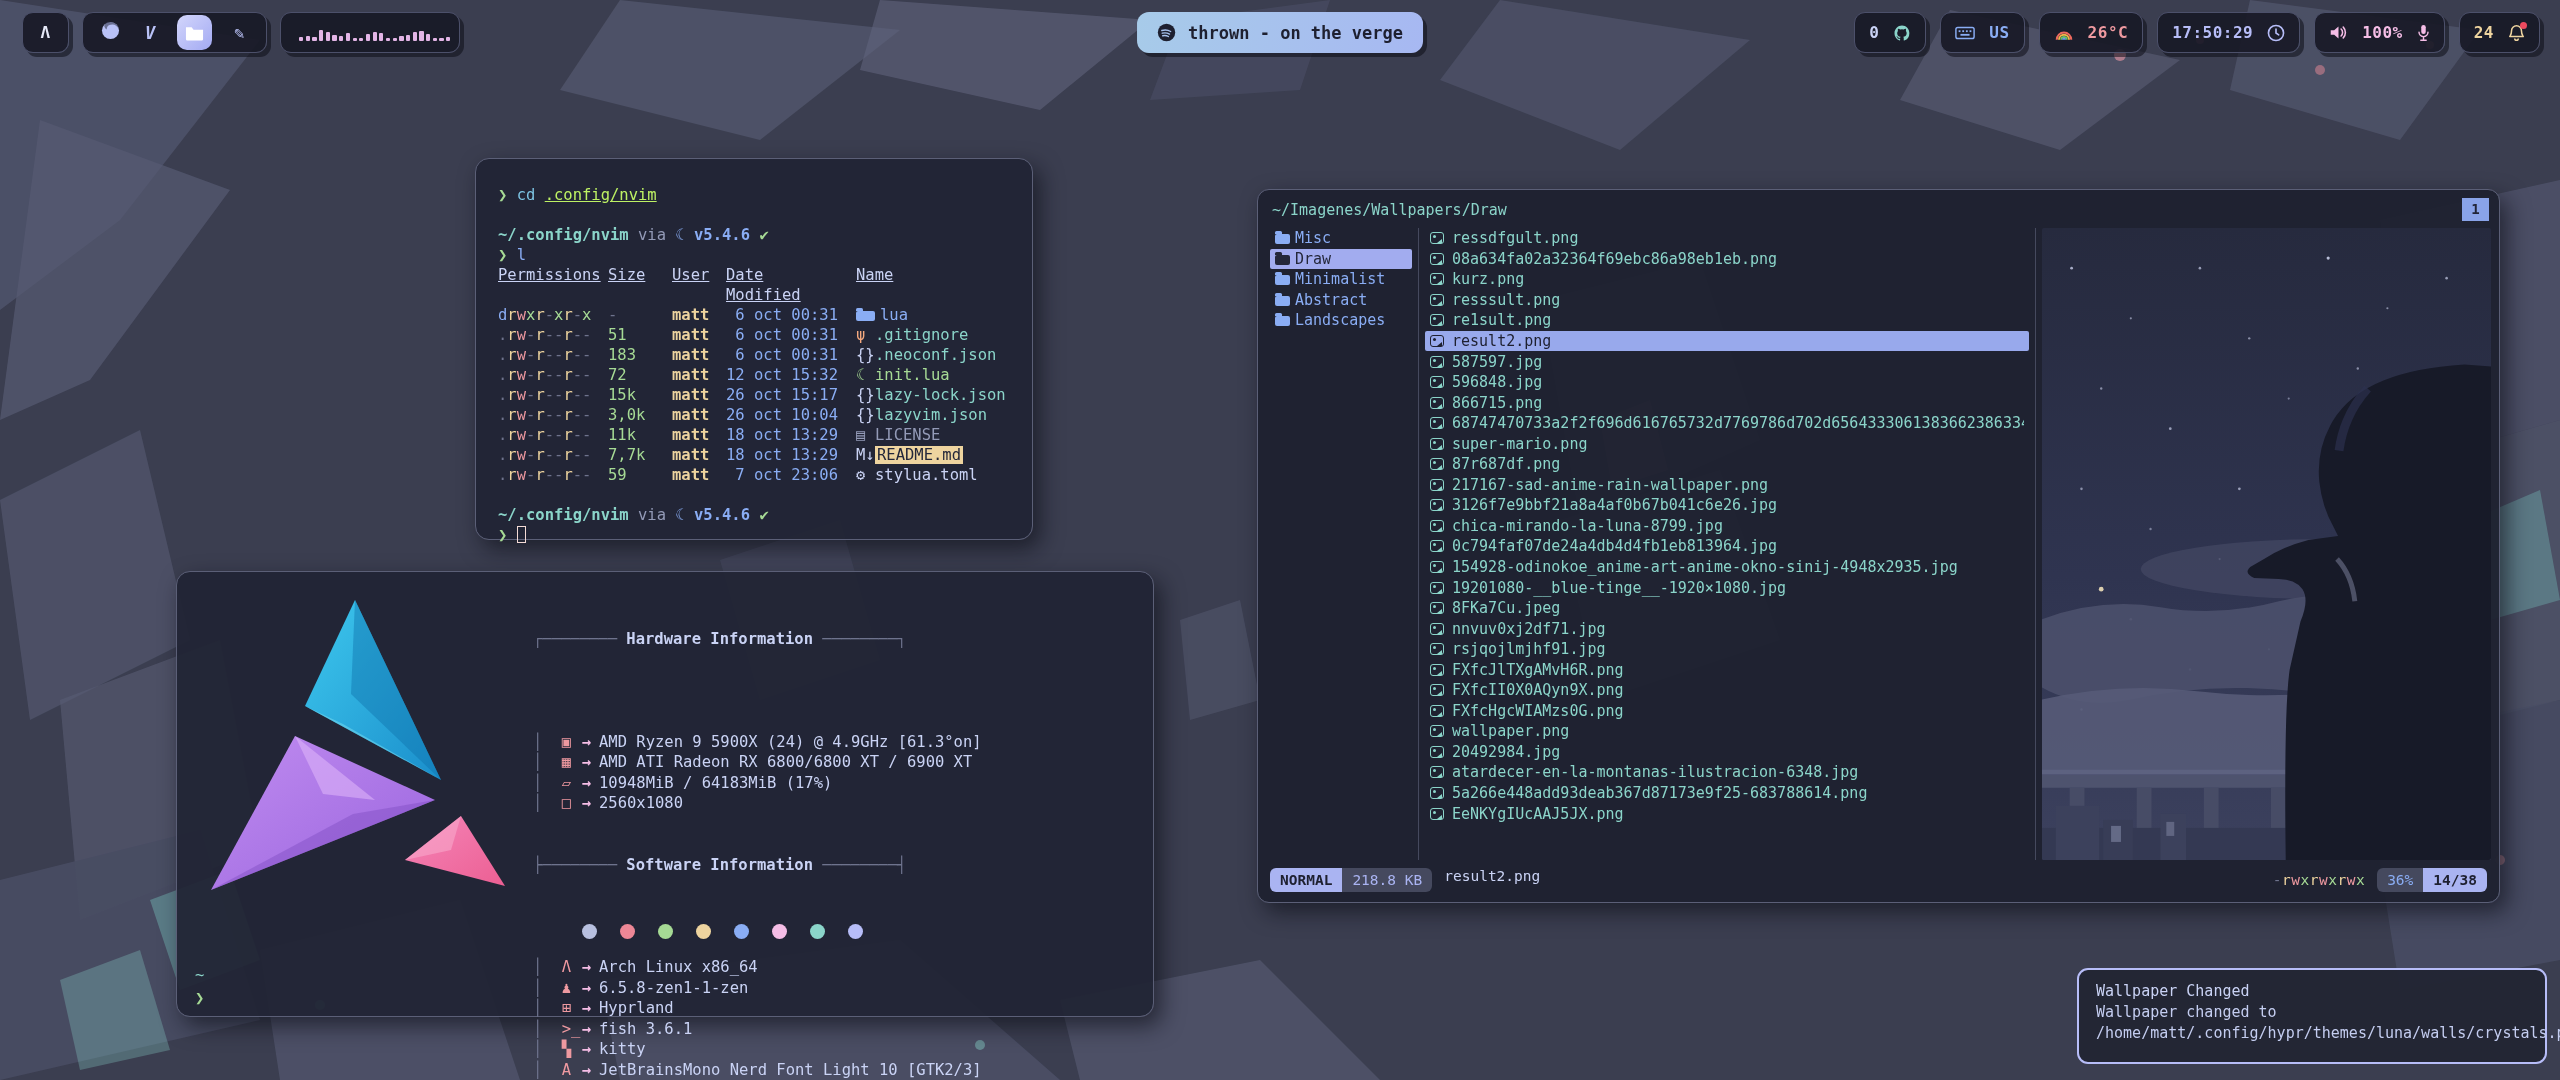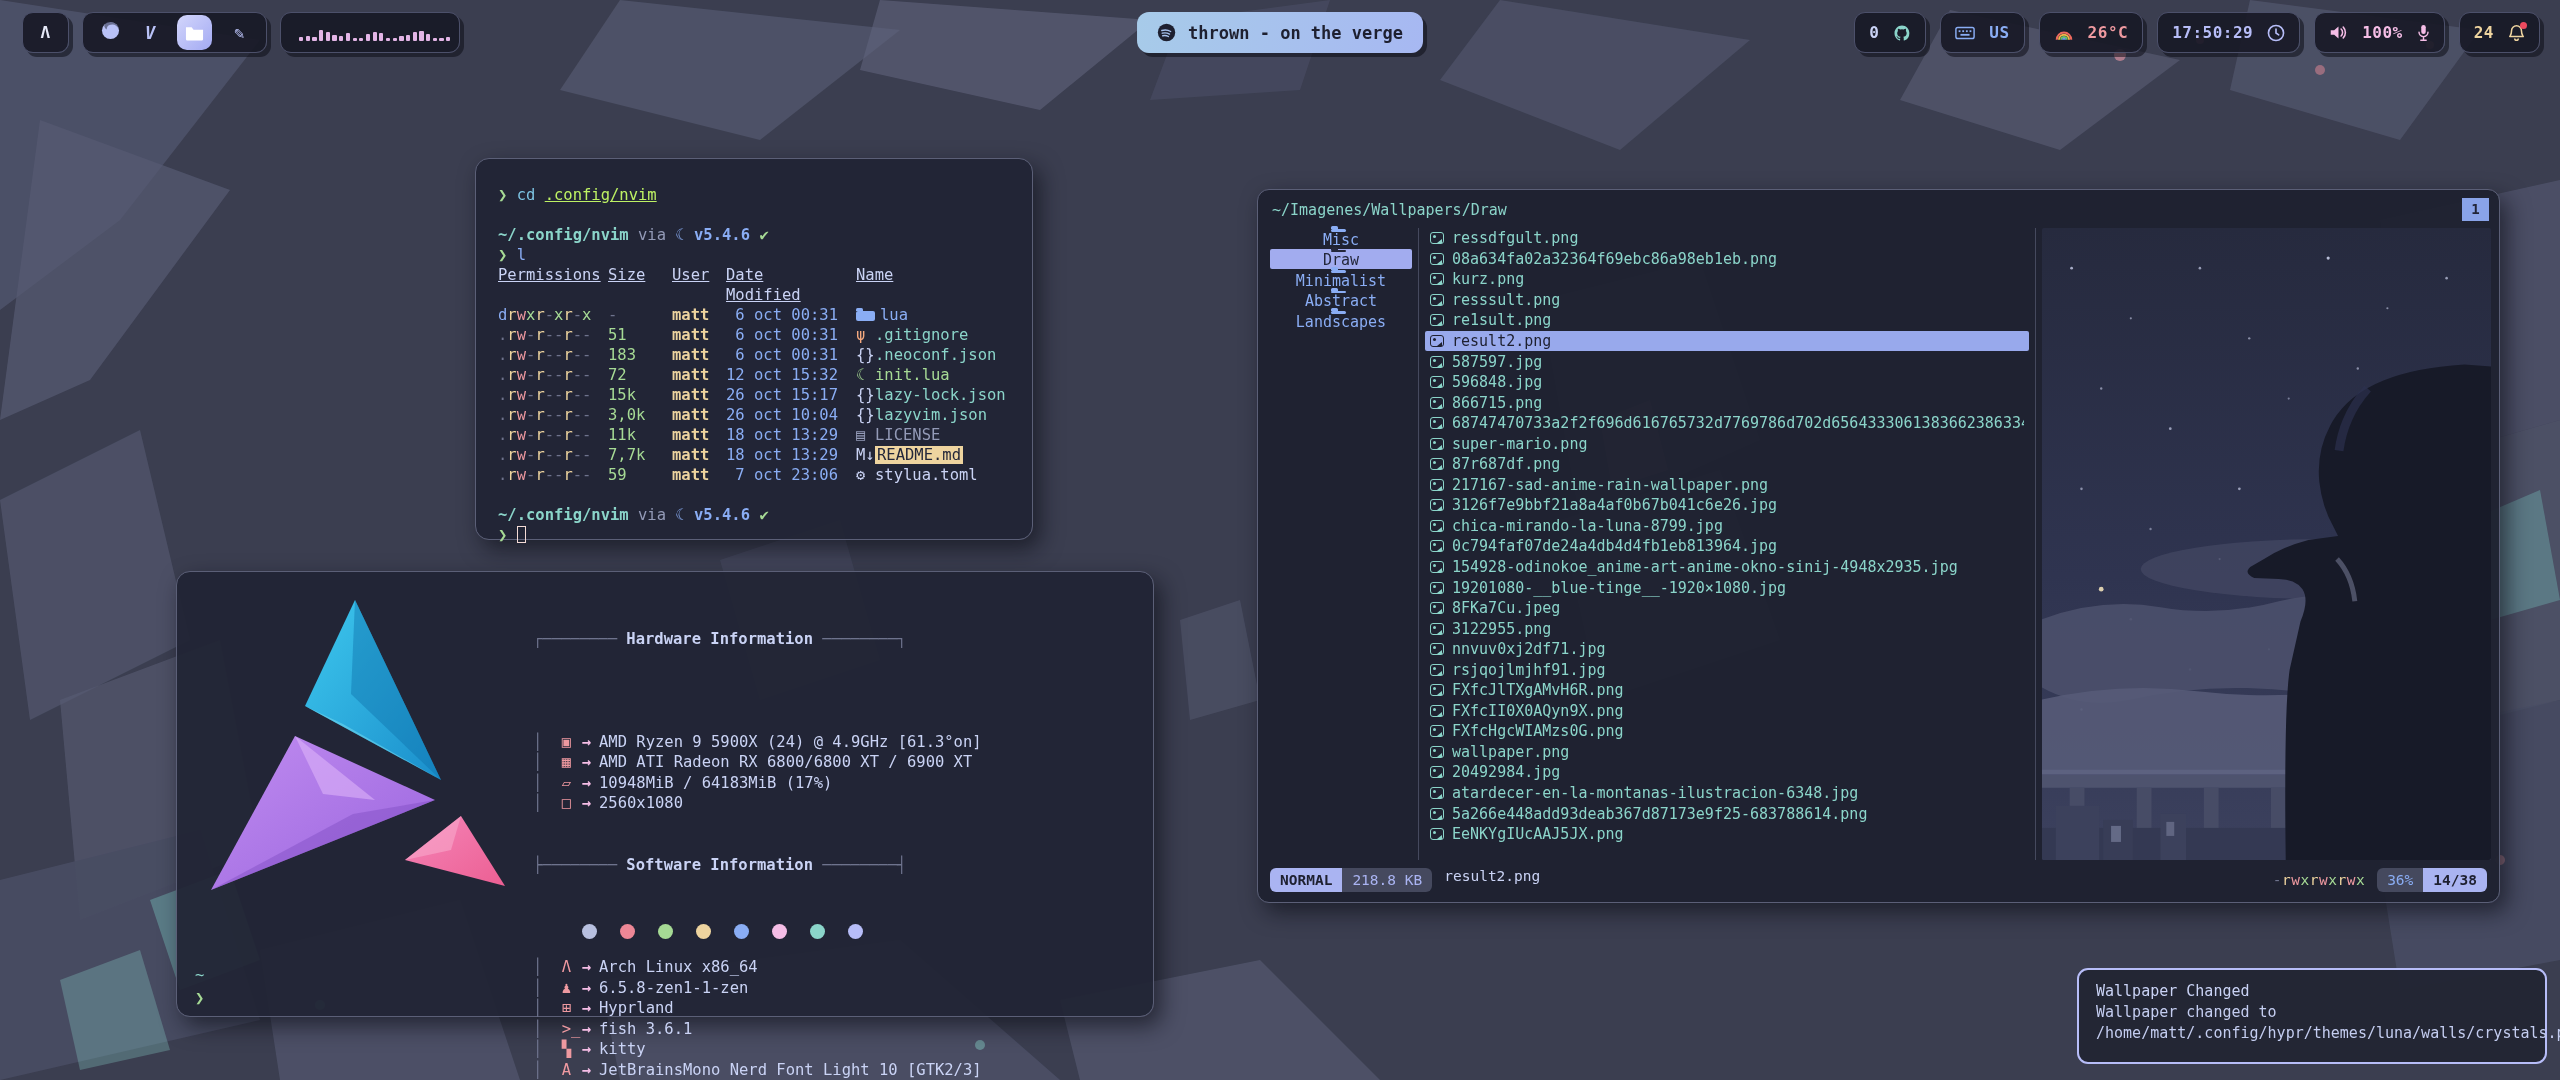--- a/index.html
+++ b/index.html
@@ -86,7 +86,7 @@
   #yz-prev { flex:1; overflow:hidden; border-radius:2px; }
   .yz-row { height:20.55px; display:flex; align-items:center; padding:0 5px; white-space:pre; }
   .yz-row[data-sel="true"] { background:#98a9ec; color:#1e2030; border-radius:2px; }
-  #yz-side .yz-row { color:#8aadf4;flex-direction:column; }
+  #yz-side .yz-row { color:#8aadf4; }
   #yz-side .yz-row[data-sel="true"] { background:#a2acef; color:#24273a; }
   .imgicon { position:relative; width:14px; height:12px; border:1.5px solid currentColor;
              border-radius:3px; margin-right:8px; flex:none; display:inline-block; }

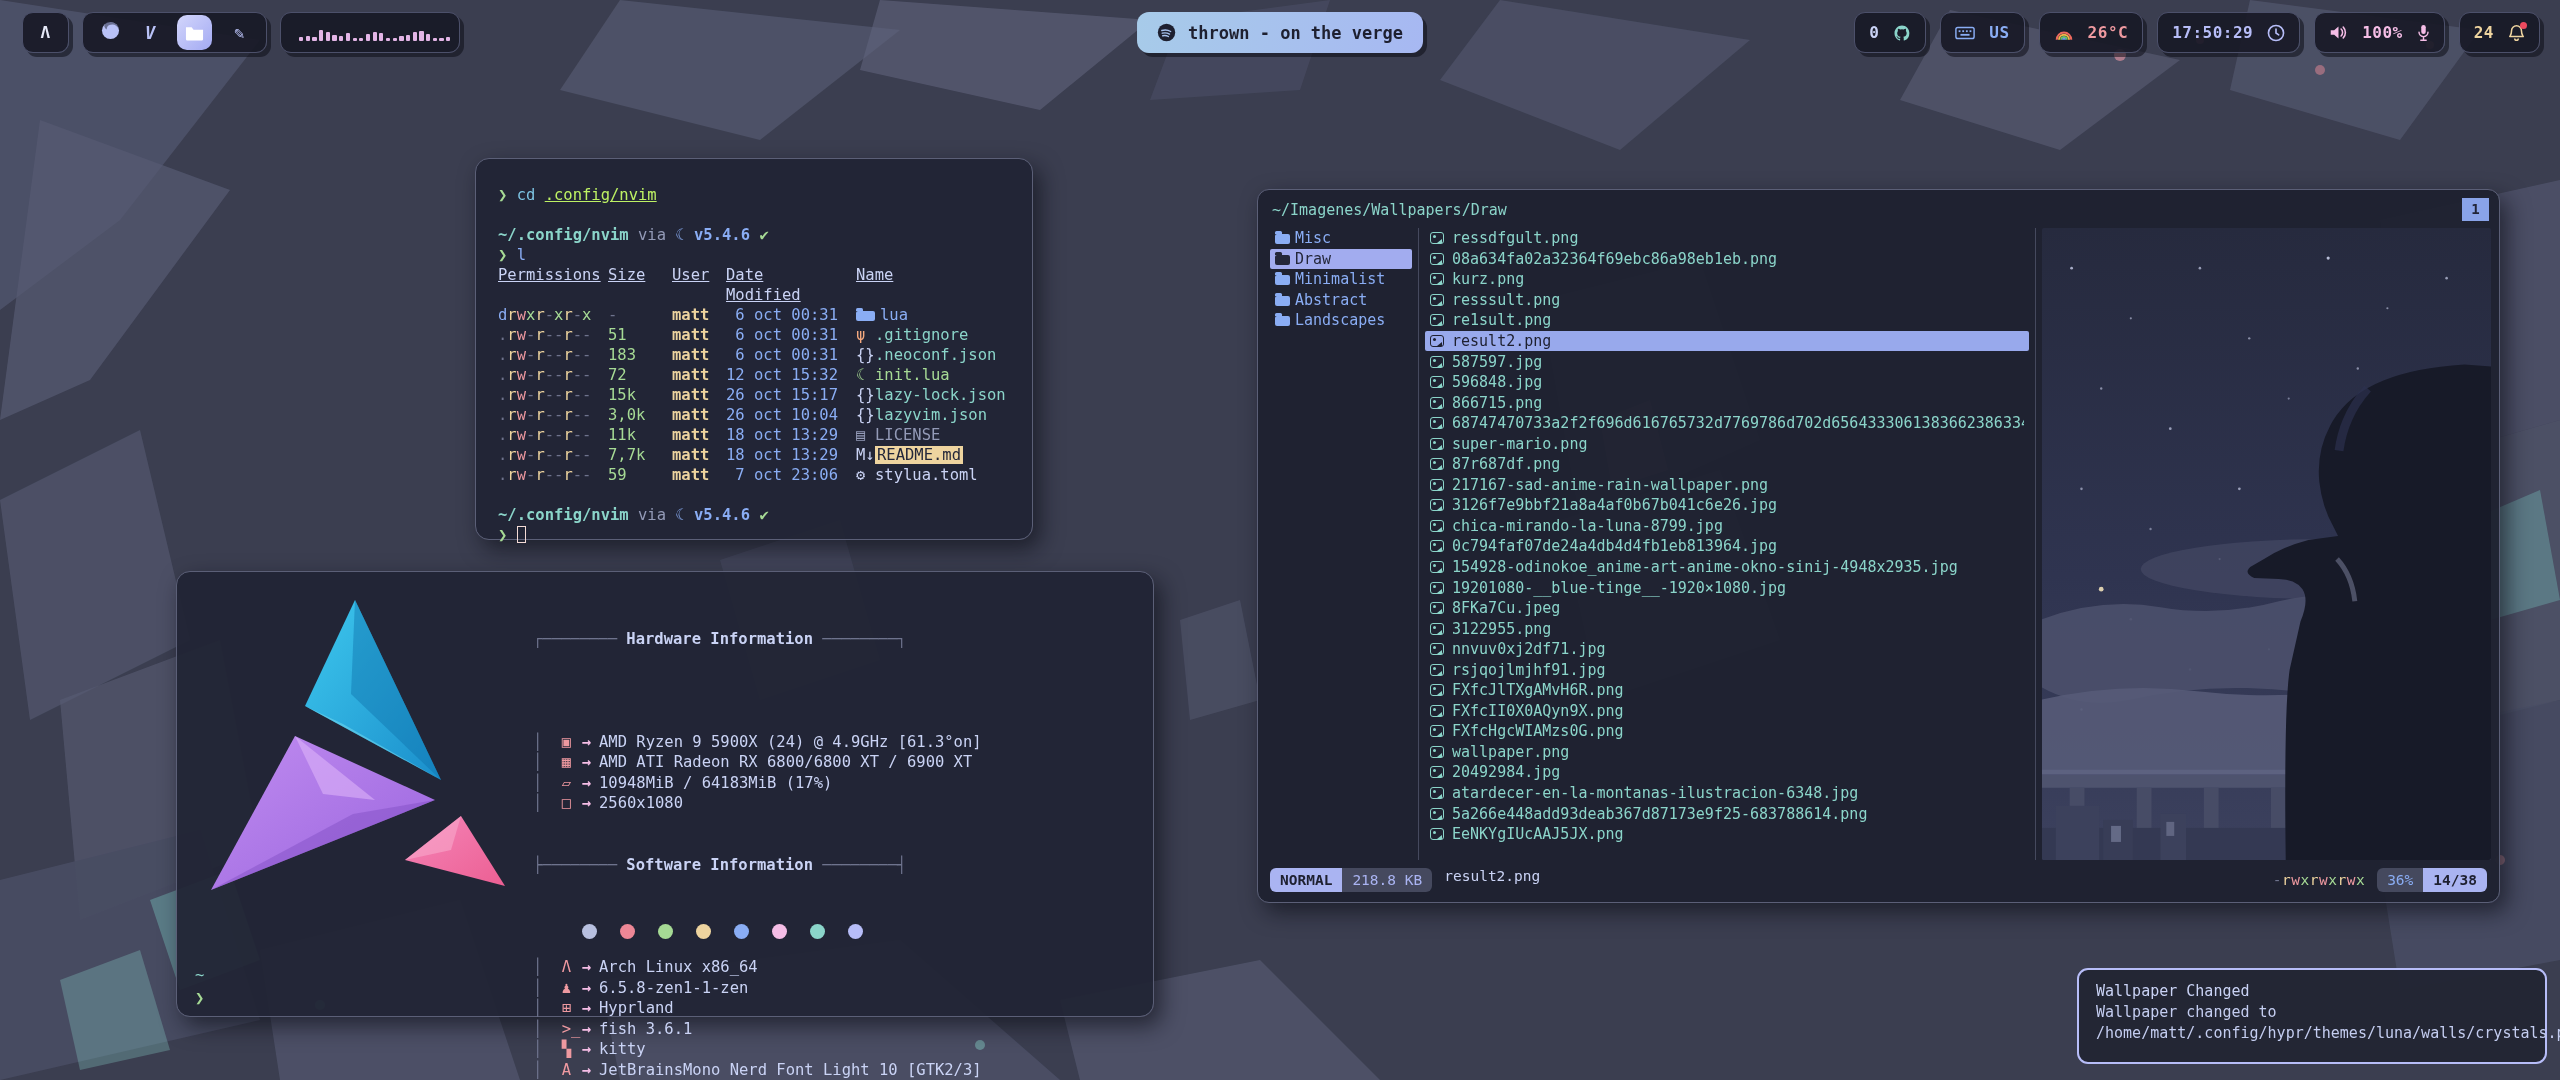--- a/index.html
+++ b/index.html
@@ -498,9 +498,6 @@
         </div>
         <div class="yz-row">
           <span class="imgicon"></span><span class="fname">8FKa7Cu.jpeg</span>
-        </div>
-        <div class="yz-row">
-          <span class="imgicon"></span><span class="fname">3122955.png</span>
         </div>
         <div class="yz-row">
           <span class="imgicon"></span><span class="fname">nnvuv0xj2df71.jpg</span>

